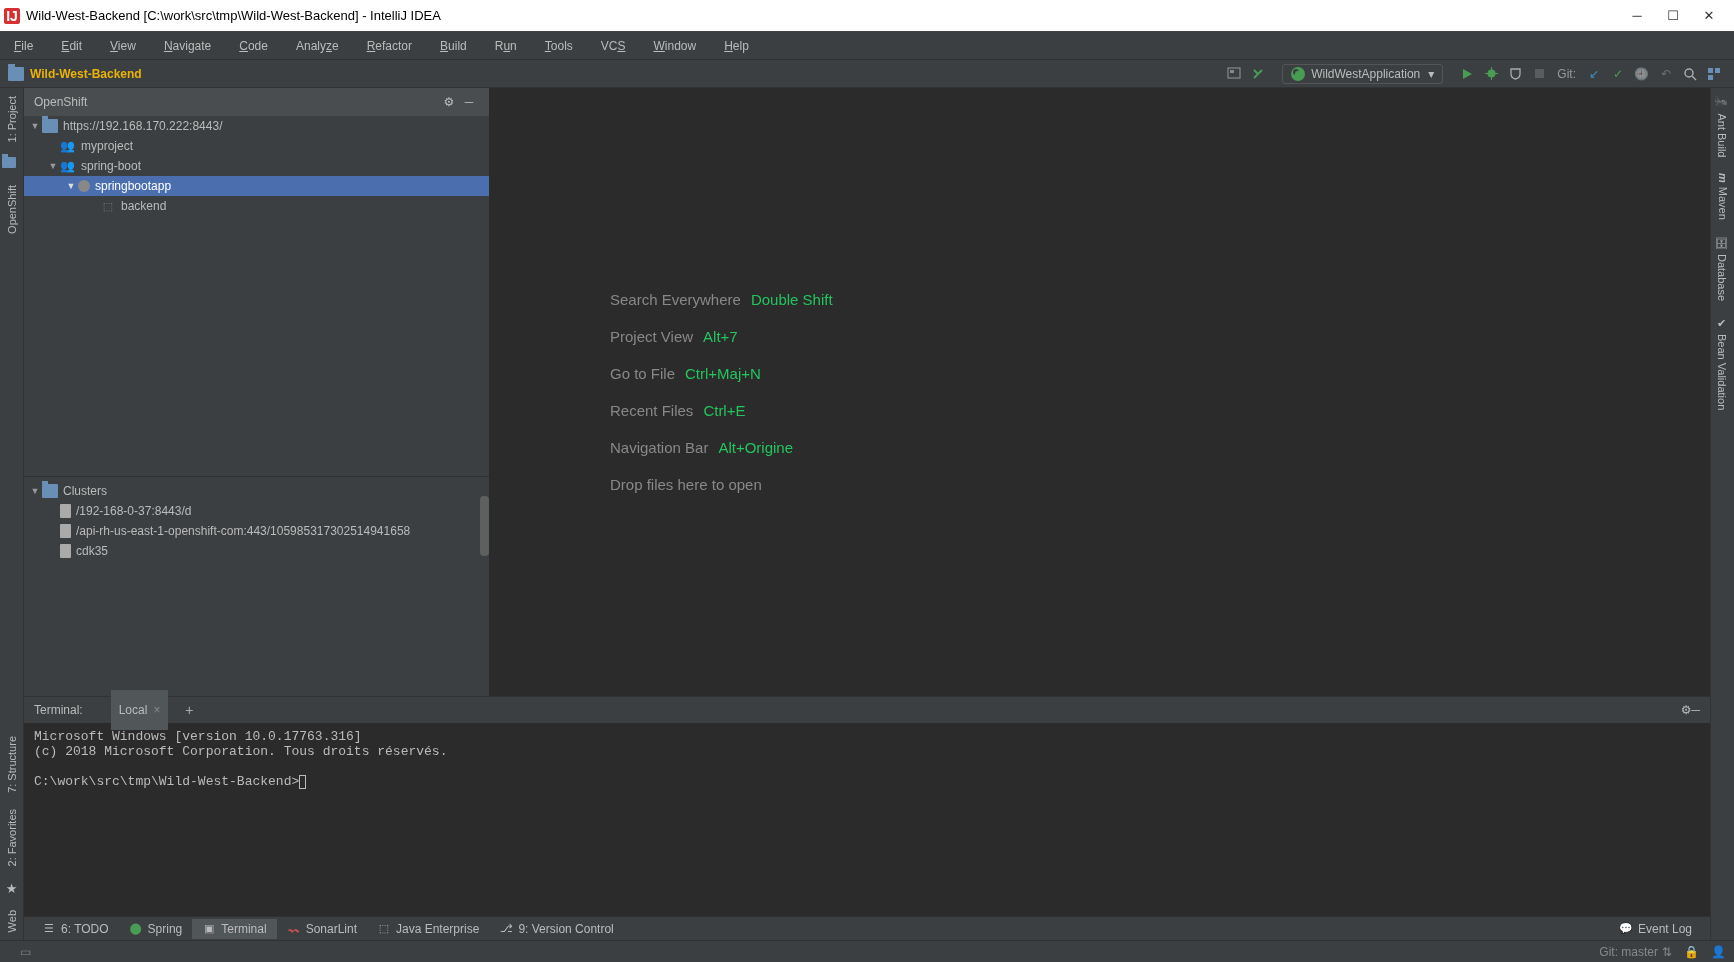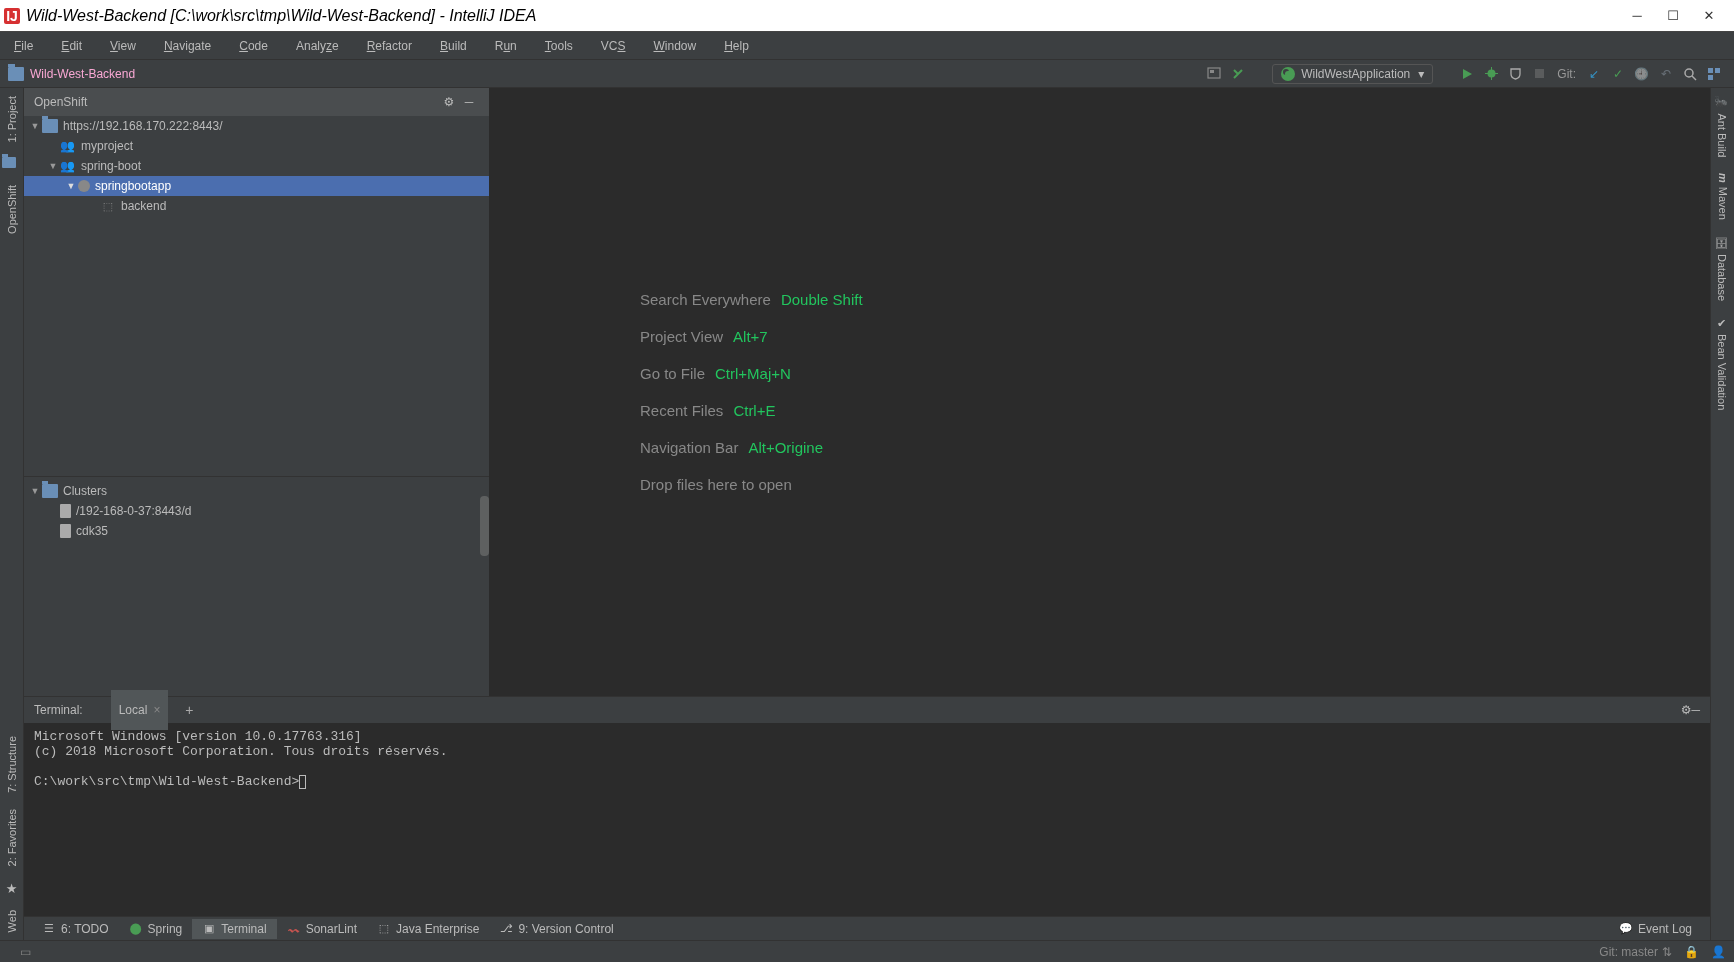--- a/index.html
+++ b/index.html
@@ -24,7 +24,7 @@
   border-bottom: 1px solid #444;
 }
 .title-bar .app-icon { width: 16px; height: 16px; background: #d63031; border-radius: 2px; margin-right: 6px; display:inline-flex;align-items:center;justify-content:center;font-size:14px;color:#fff;font-weight:bold; }
-.title-bar .title { flex: 1; font-size: 16px; font-style: italic; }
+.title-bar .title { flex: 1; font-size: 13px; }
 .title-bar .win-controls { display: flex; gap: 22px; margin-right: 14px; }
 .title-bar .win-btn { width: 14px; height: 14px; display:flex; align-items:center; justify-content:center; cursor:pointer; font-size:13px; color:#333;}
 .menu-bar {

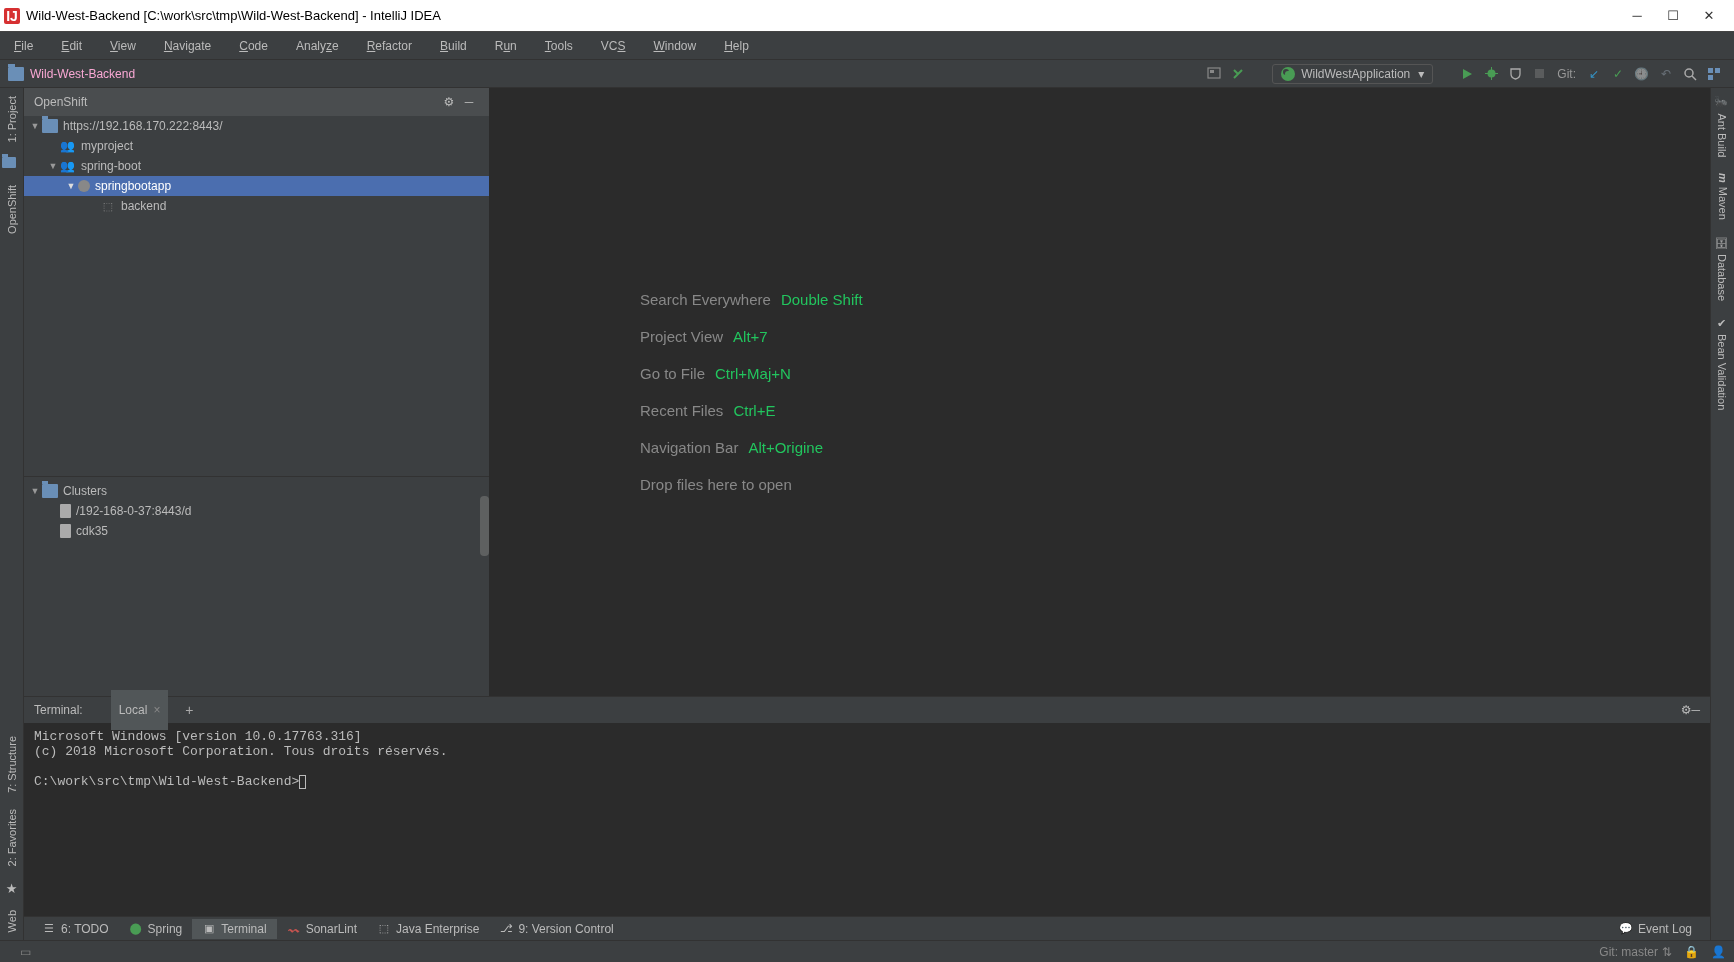--- a/index.html
+++ b/index.html
@@ -48,7 +48,7 @@
 }
 .nav-bar .crumb-icon { width:16px; height:14px; background:#6a8fb7; margin-right:6px; border-radius:1px; position:relative;}
 .nav-bar .crumb-icon:before { content:""; position:absolute; top:-3px; left:0; width:7px; height:3px; background:#6a8fb7; }
-.nav-bar .crumb { color:#f9a8d4; font-weight:400;}
+.nav-bar .crumb { color:#eab308; font-weight:700;}
 .nav-bar .spacer { flex:1; }
 .nav-bar .tool-btn { width:24px; height:24px; display:flex; align-items:center; justify-content:center; cursor:pointer; color:#a9b7c6;}
 .run-config { display:flex; align-items:flex-start; border:1px solid #555; border-radius:3px; padding:2px 8px; margin:0 22px; cursor:pointer;}

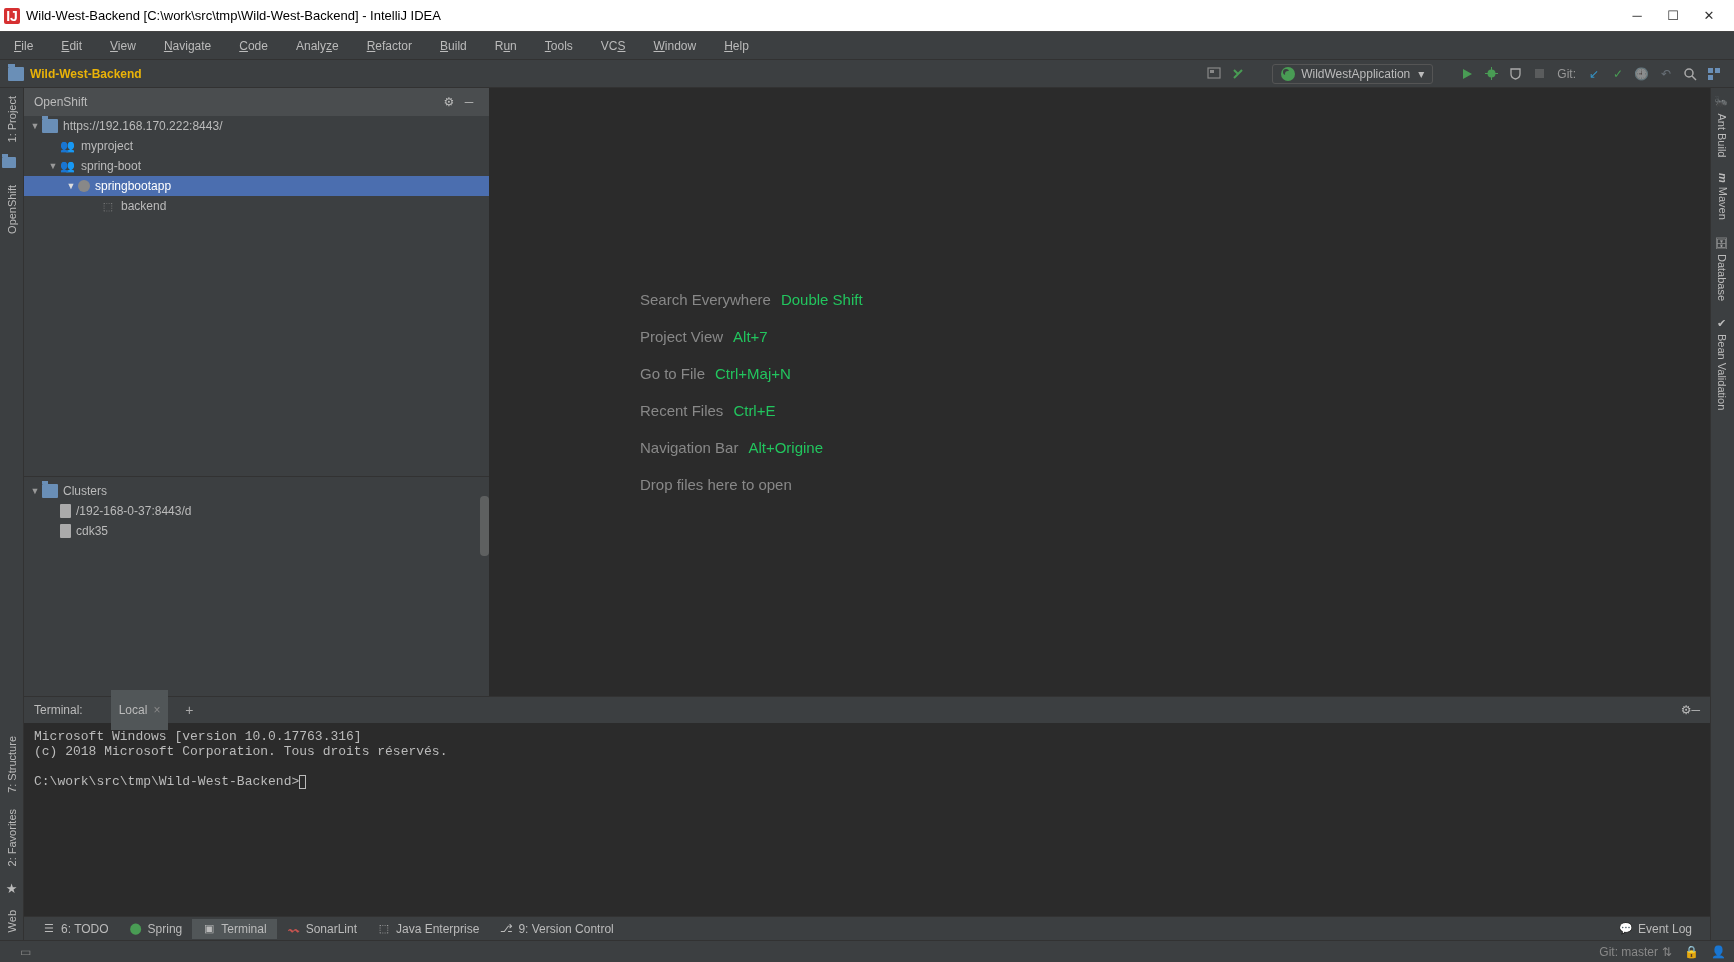--- a/index.html
+++ b/index.html
@@ -51,7 +51,7 @@
 .nav-bar .crumb { color:#eab308; font-weight:700;}
 .nav-bar .spacer { flex:1; }
 .nav-bar .tool-btn { width:24px; height:24px; display:flex; align-items:center; justify-content:center; cursor:pointer; color:#a9b7c6;}
-.run-config { display:flex; align-items:flex-start; border:1px solid #555; border-radius:3px; padding:2px 8px; margin:0 22px; cursor:pointer;}
+.run-config { display:flex; align-items:flex-start; border:1px solid #555; border-radius:3px; padding:2px 8px; margin:0 12px; cursor:pointer;}
 .run-config .rc-icon { width:14px; height:14px; background:#499c54; border-radius:50%; margin-right:6px; position:relative;}
 .run-config .rc-icon:after { content:""; position:absolute; top:2px; left:2px; width:6px; height:6px; background:#499c54; border-radius:50%; box-shadow:2px 2px 0 #3c3f41 inset;}
 .run-config .chev { margin-left:8px; }

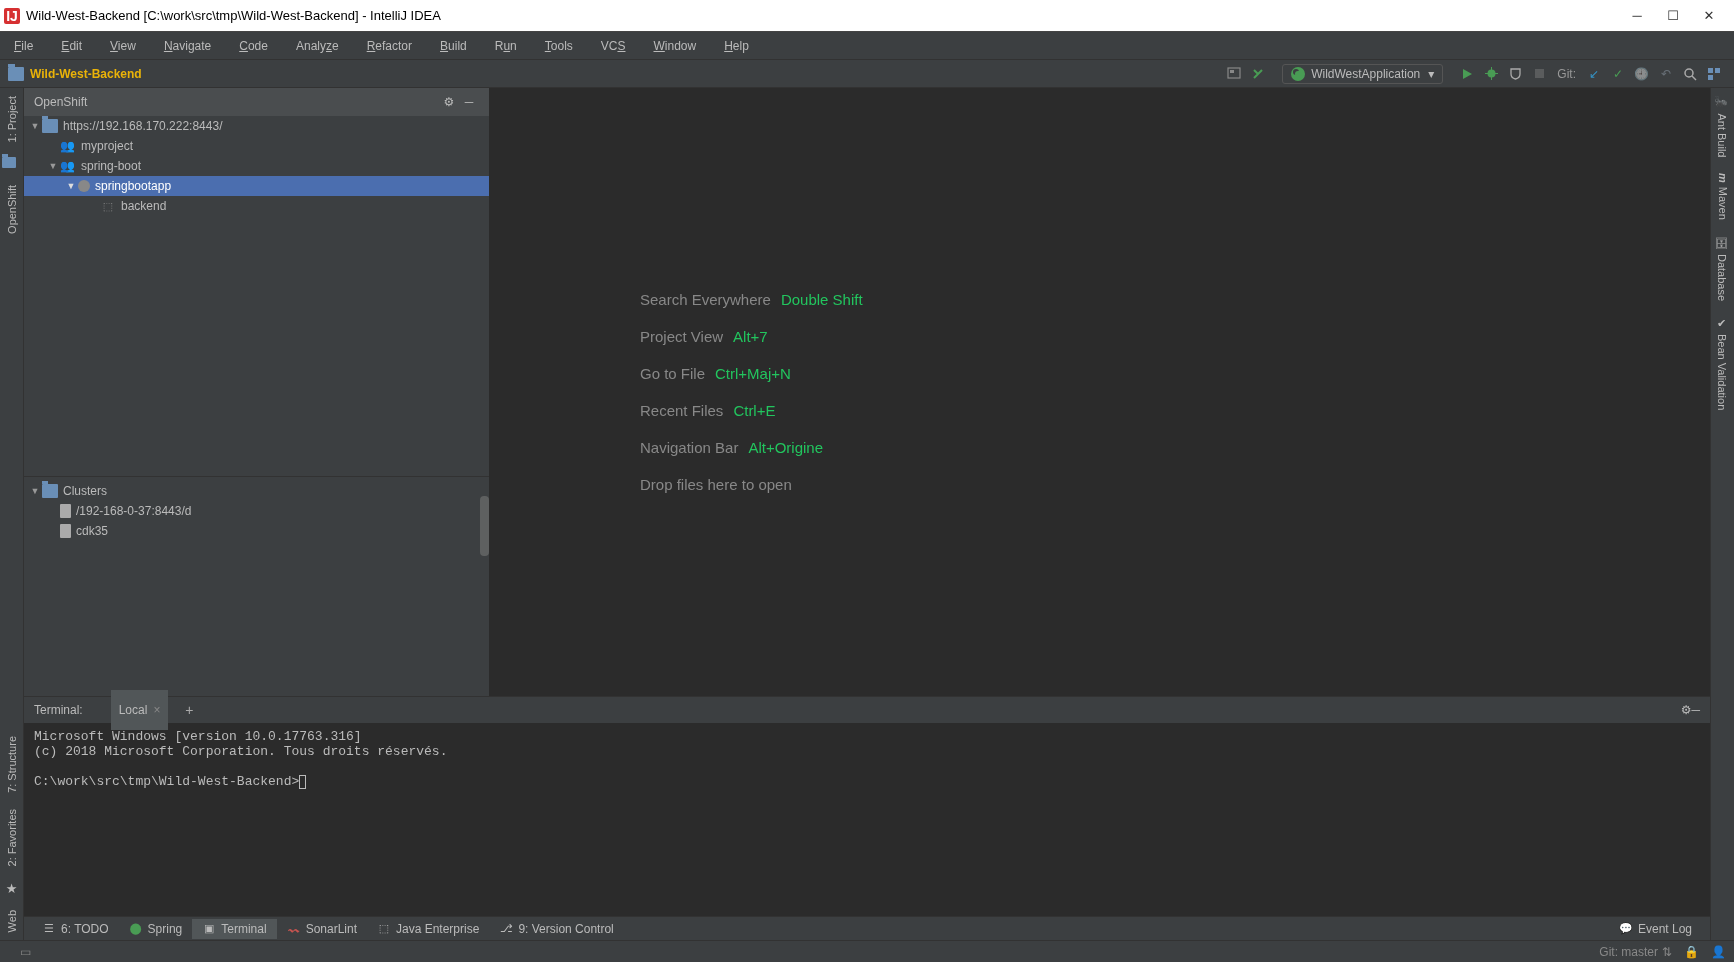--- a/index.html
+++ b/index.html
@@ -119,7 +119,6 @@
   justify-content:center;
   align-items:flex-start;
   padding-left:120px;
-  margin-left:30px;
 }
 .hint-row { display:flex; gap:10px; font-size:15px; margin:10px 0; }
 .hint-label { color:#888888; }

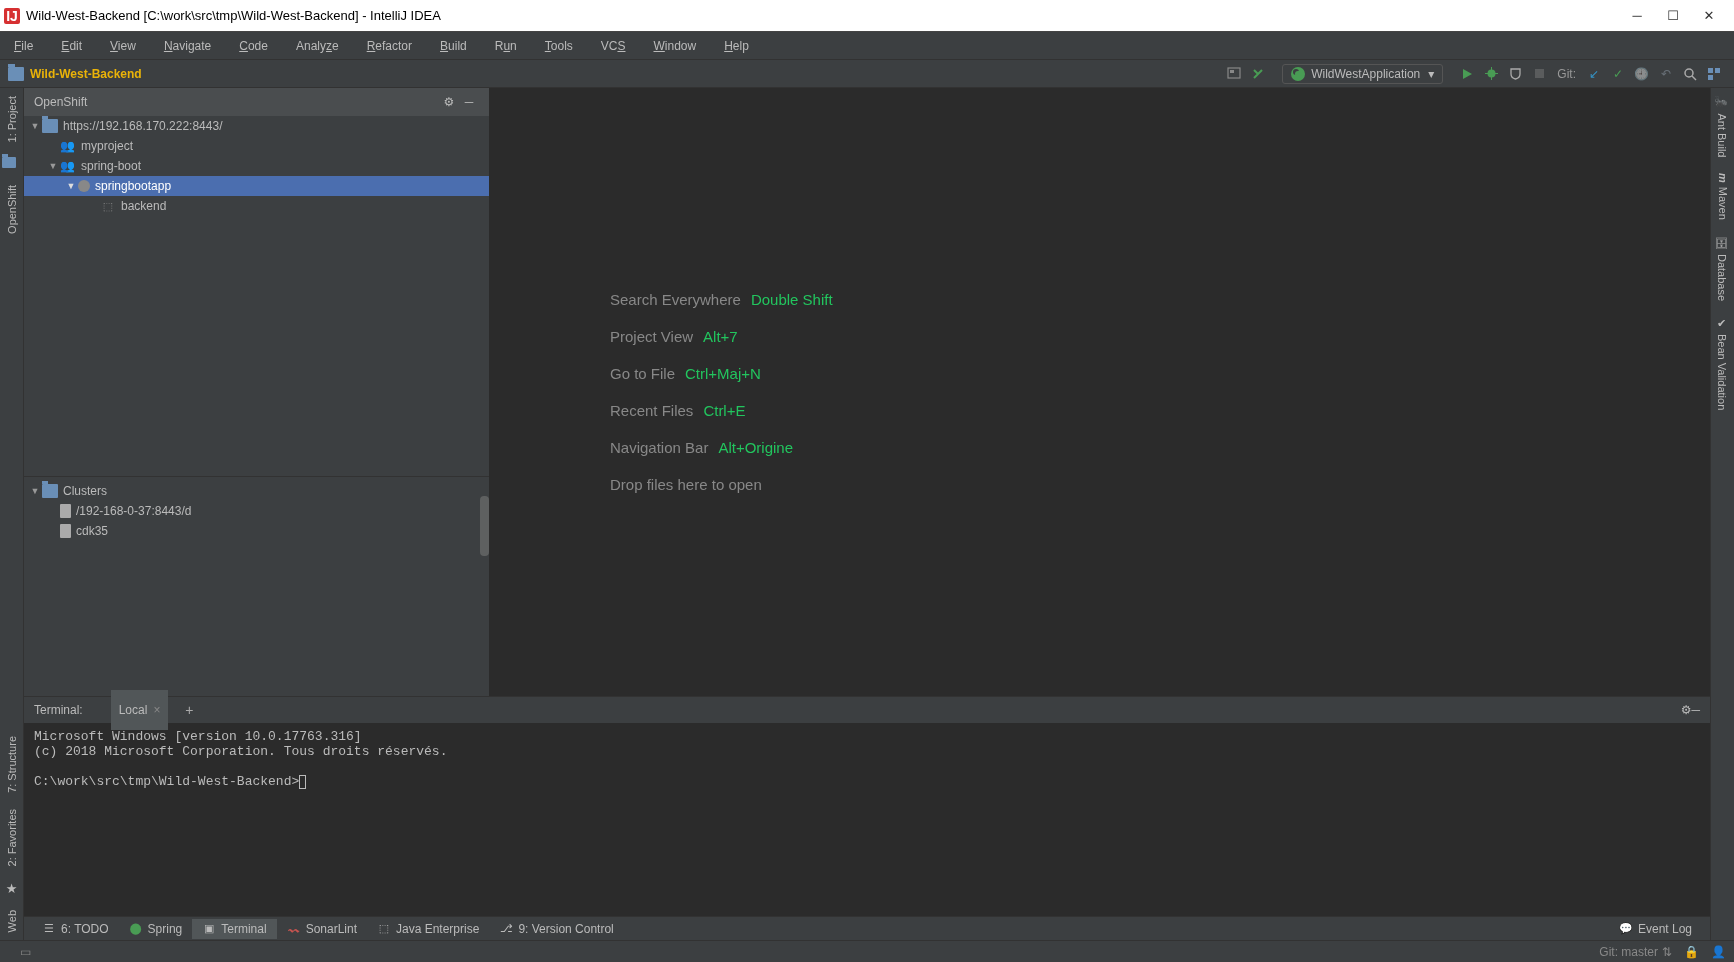--- a/index.html
+++ b/index.html
@@ -329,6 +329,10 @@
             </div>
             <div class="tree-row" style="padding-left:36px">
               <span class="tree-icon ti-file"></span>
+              <span>/api-rh-us-east-1-openshift-com:443/105985317302514941658</span>
+            </div>
+            <div class="tree-row" style="padding-left:36px">
+              <span class="tree-icon ti-file"></span>
               <span>cdk35</span>
             </div>
           </div>

